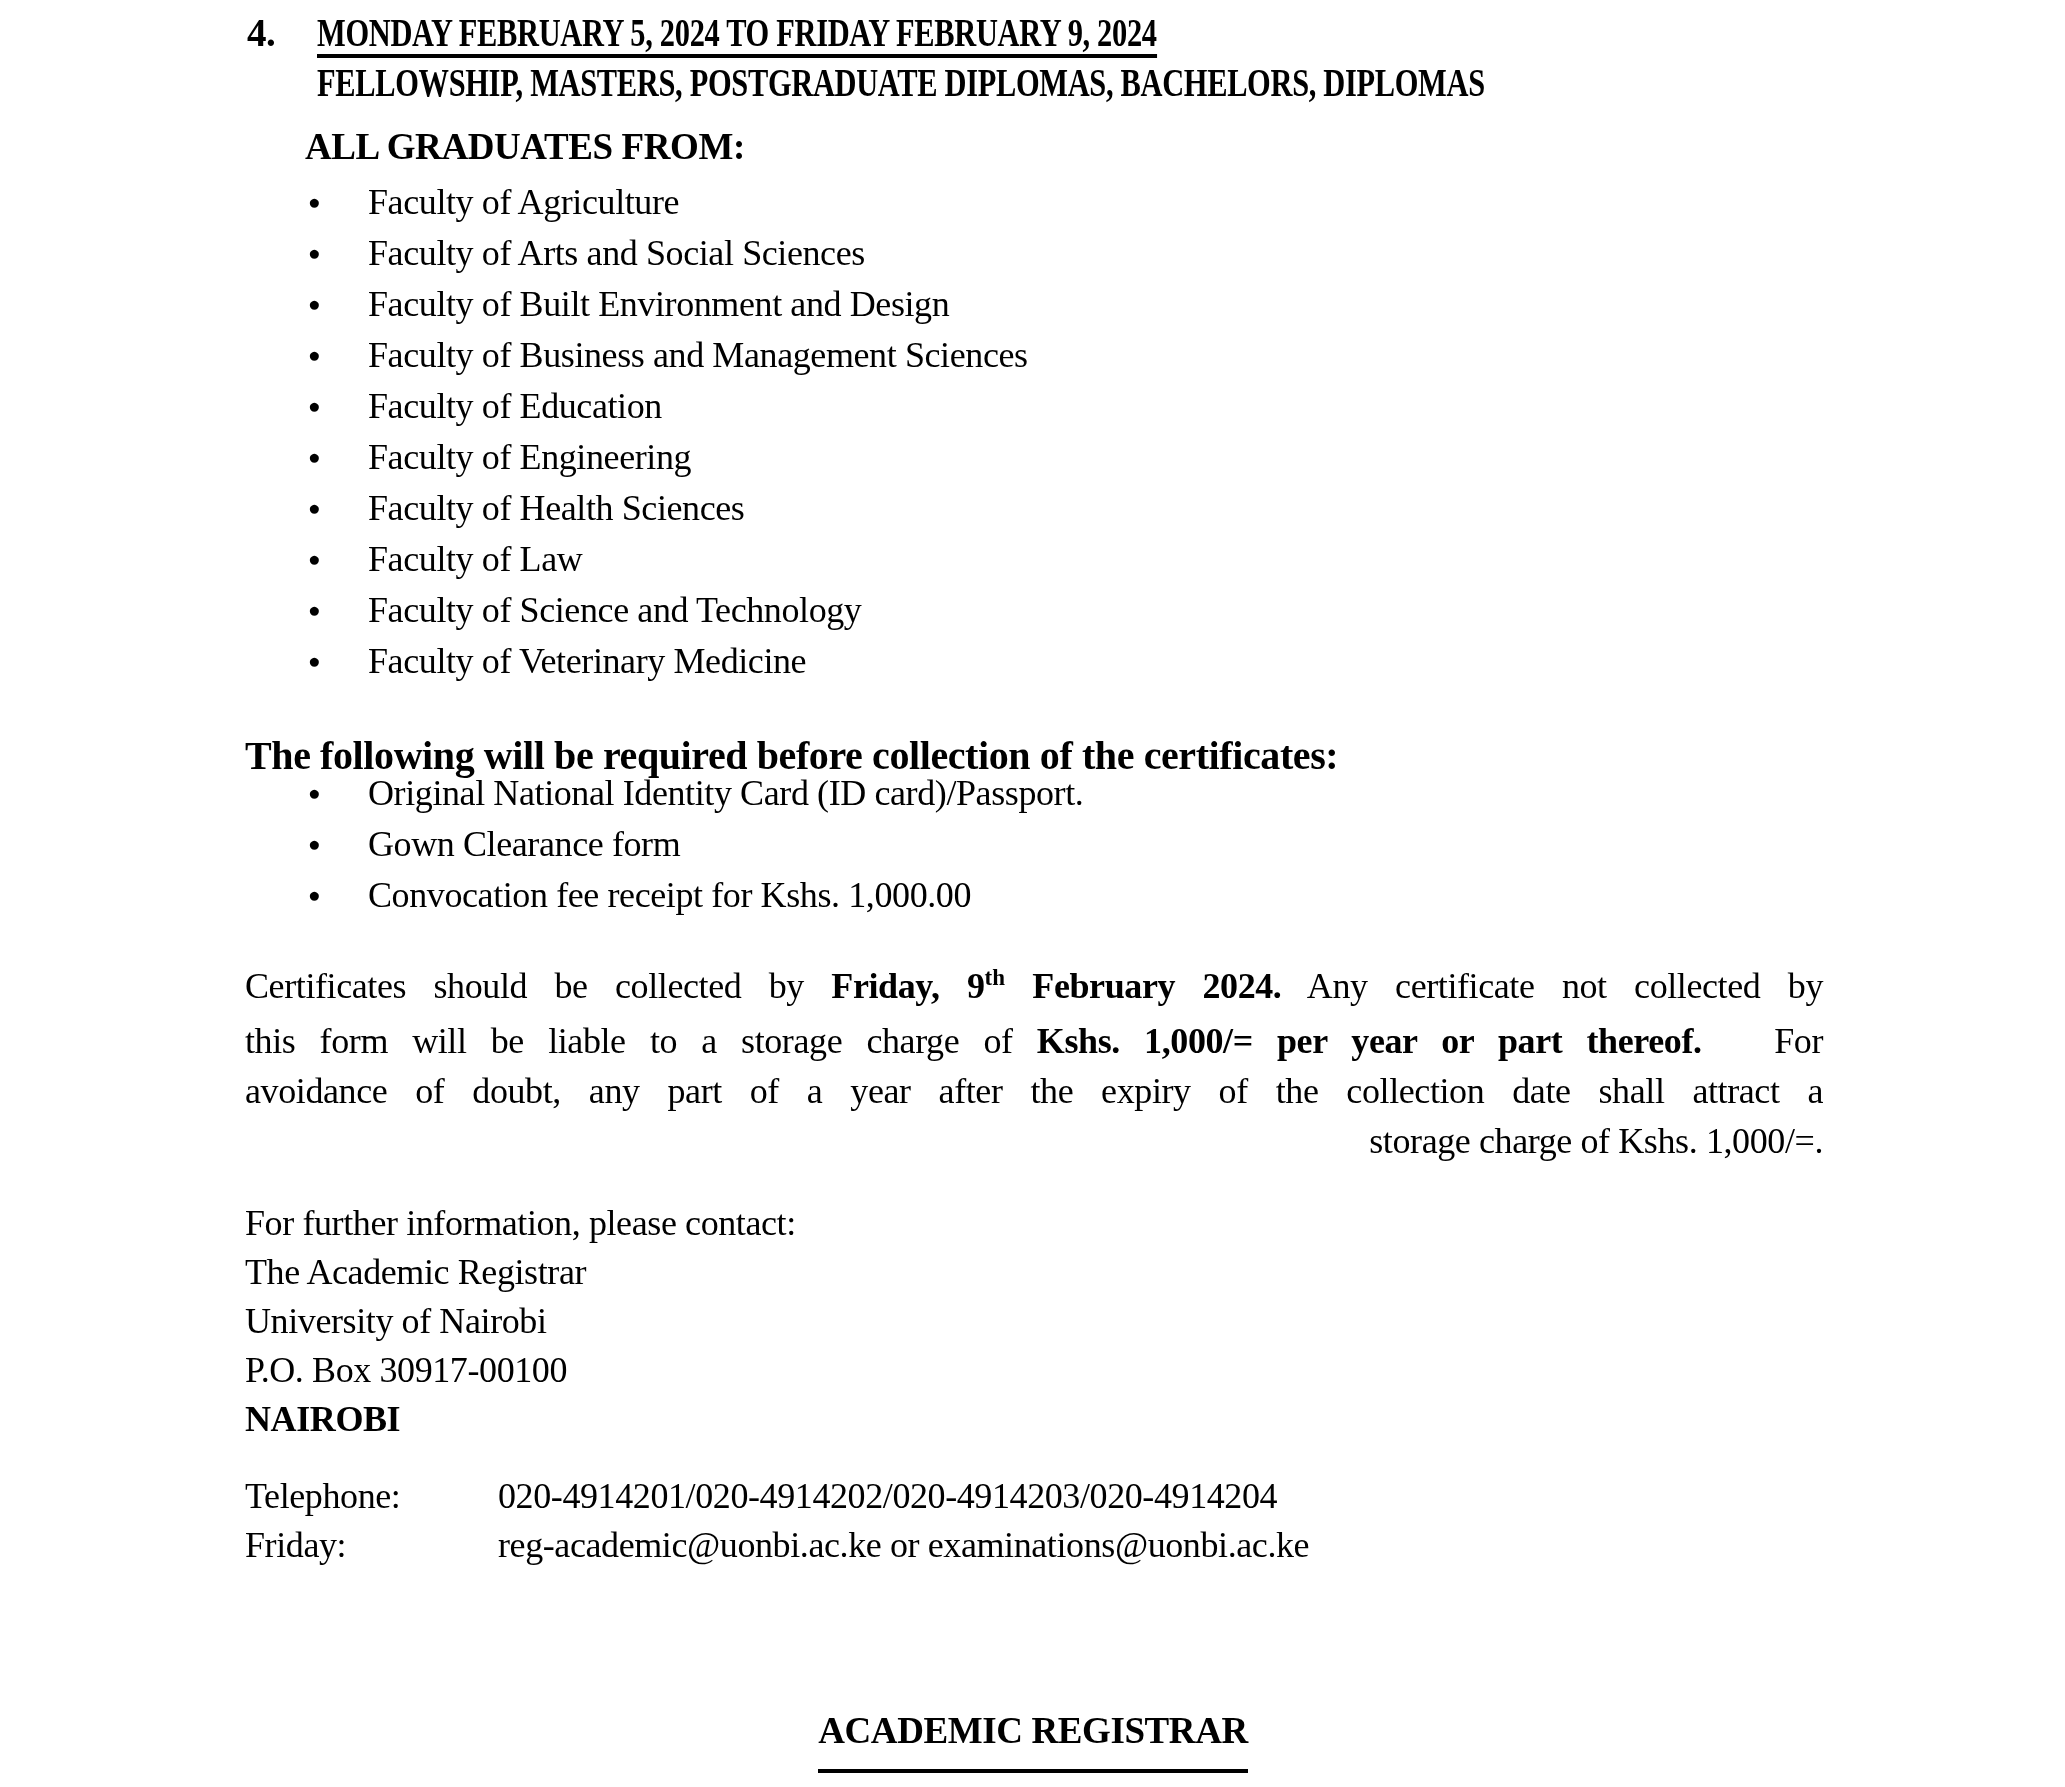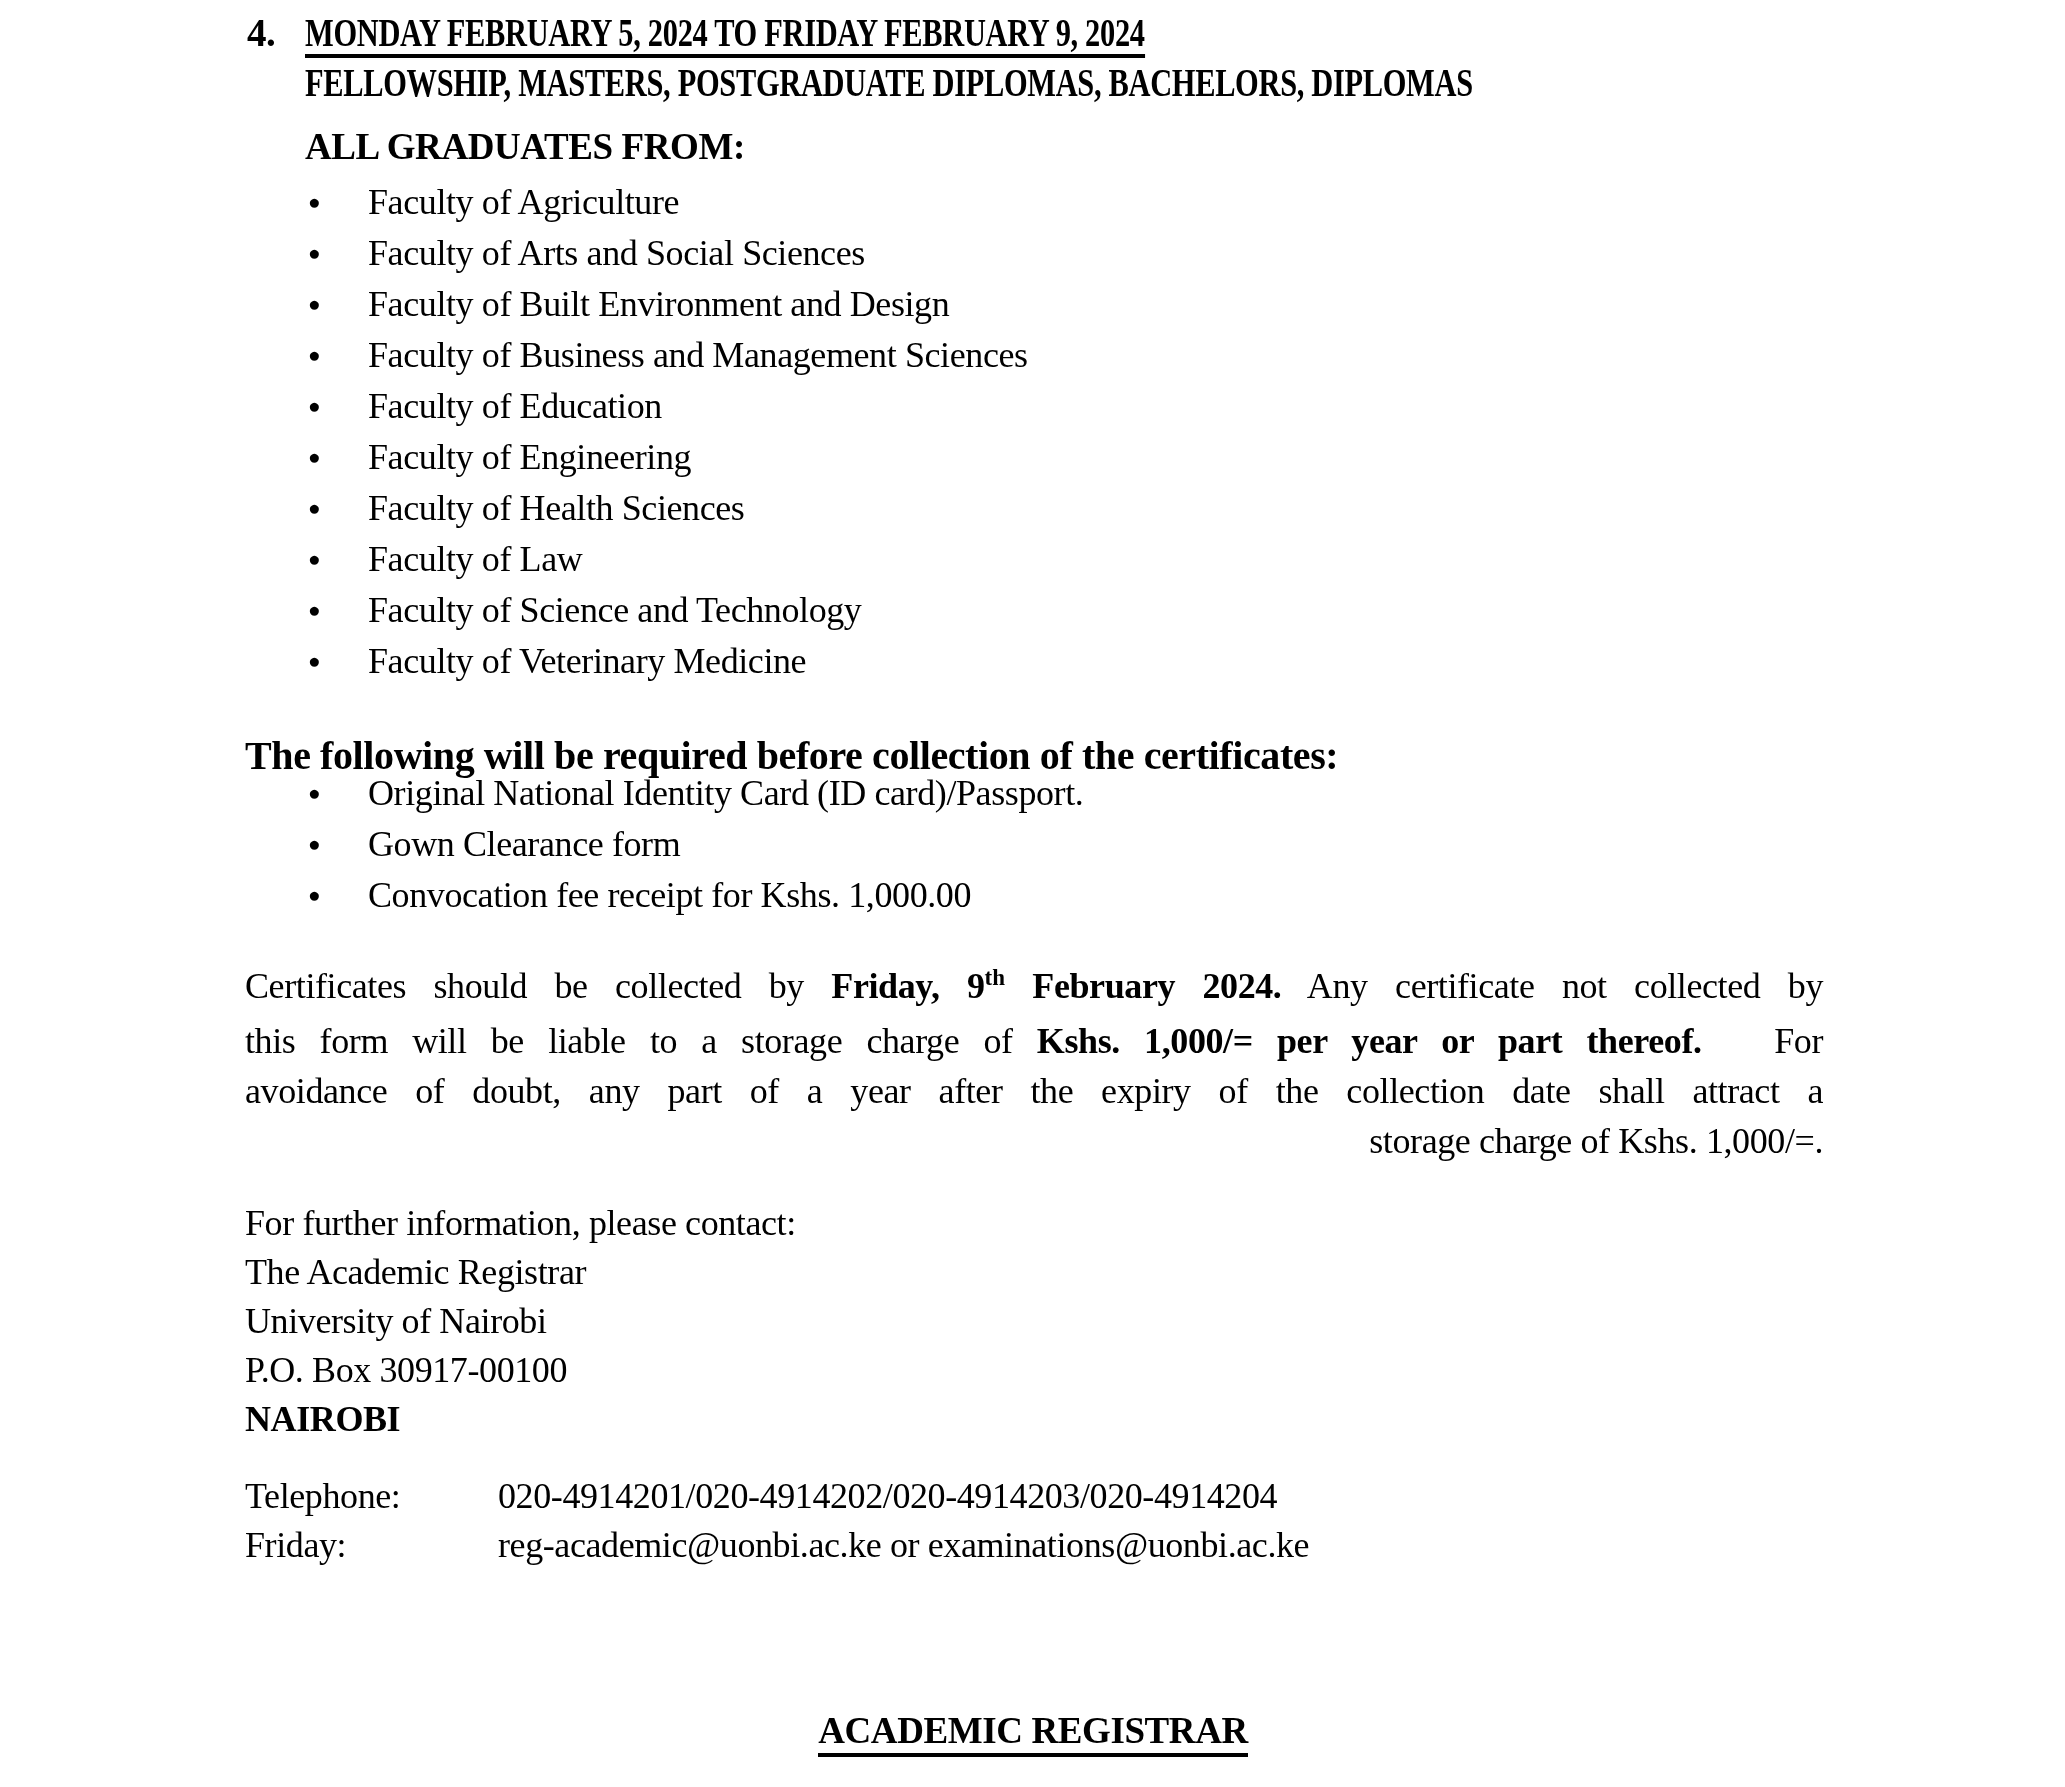--- a/index.html
+++ b/index.html
@@ -21,7 +21,7 @@
     display:flex; font-weight:bold; font-size:39px; line-height:50px;
   }
   .item-number { width:58px; flex:0 0 58px; }
-  .hline { display:block; white-space:nowrap; }
+  .hline { display:block; white-space:nowrap;margin-left:12px; }
   .hspan { display:inline-block; transform:scaleX(0.78); transform-origin:0 50%; white-space:nowrap; line-height:42px; }
   .hspan.underlined { border-bottom:4.9px solid #000; }
 

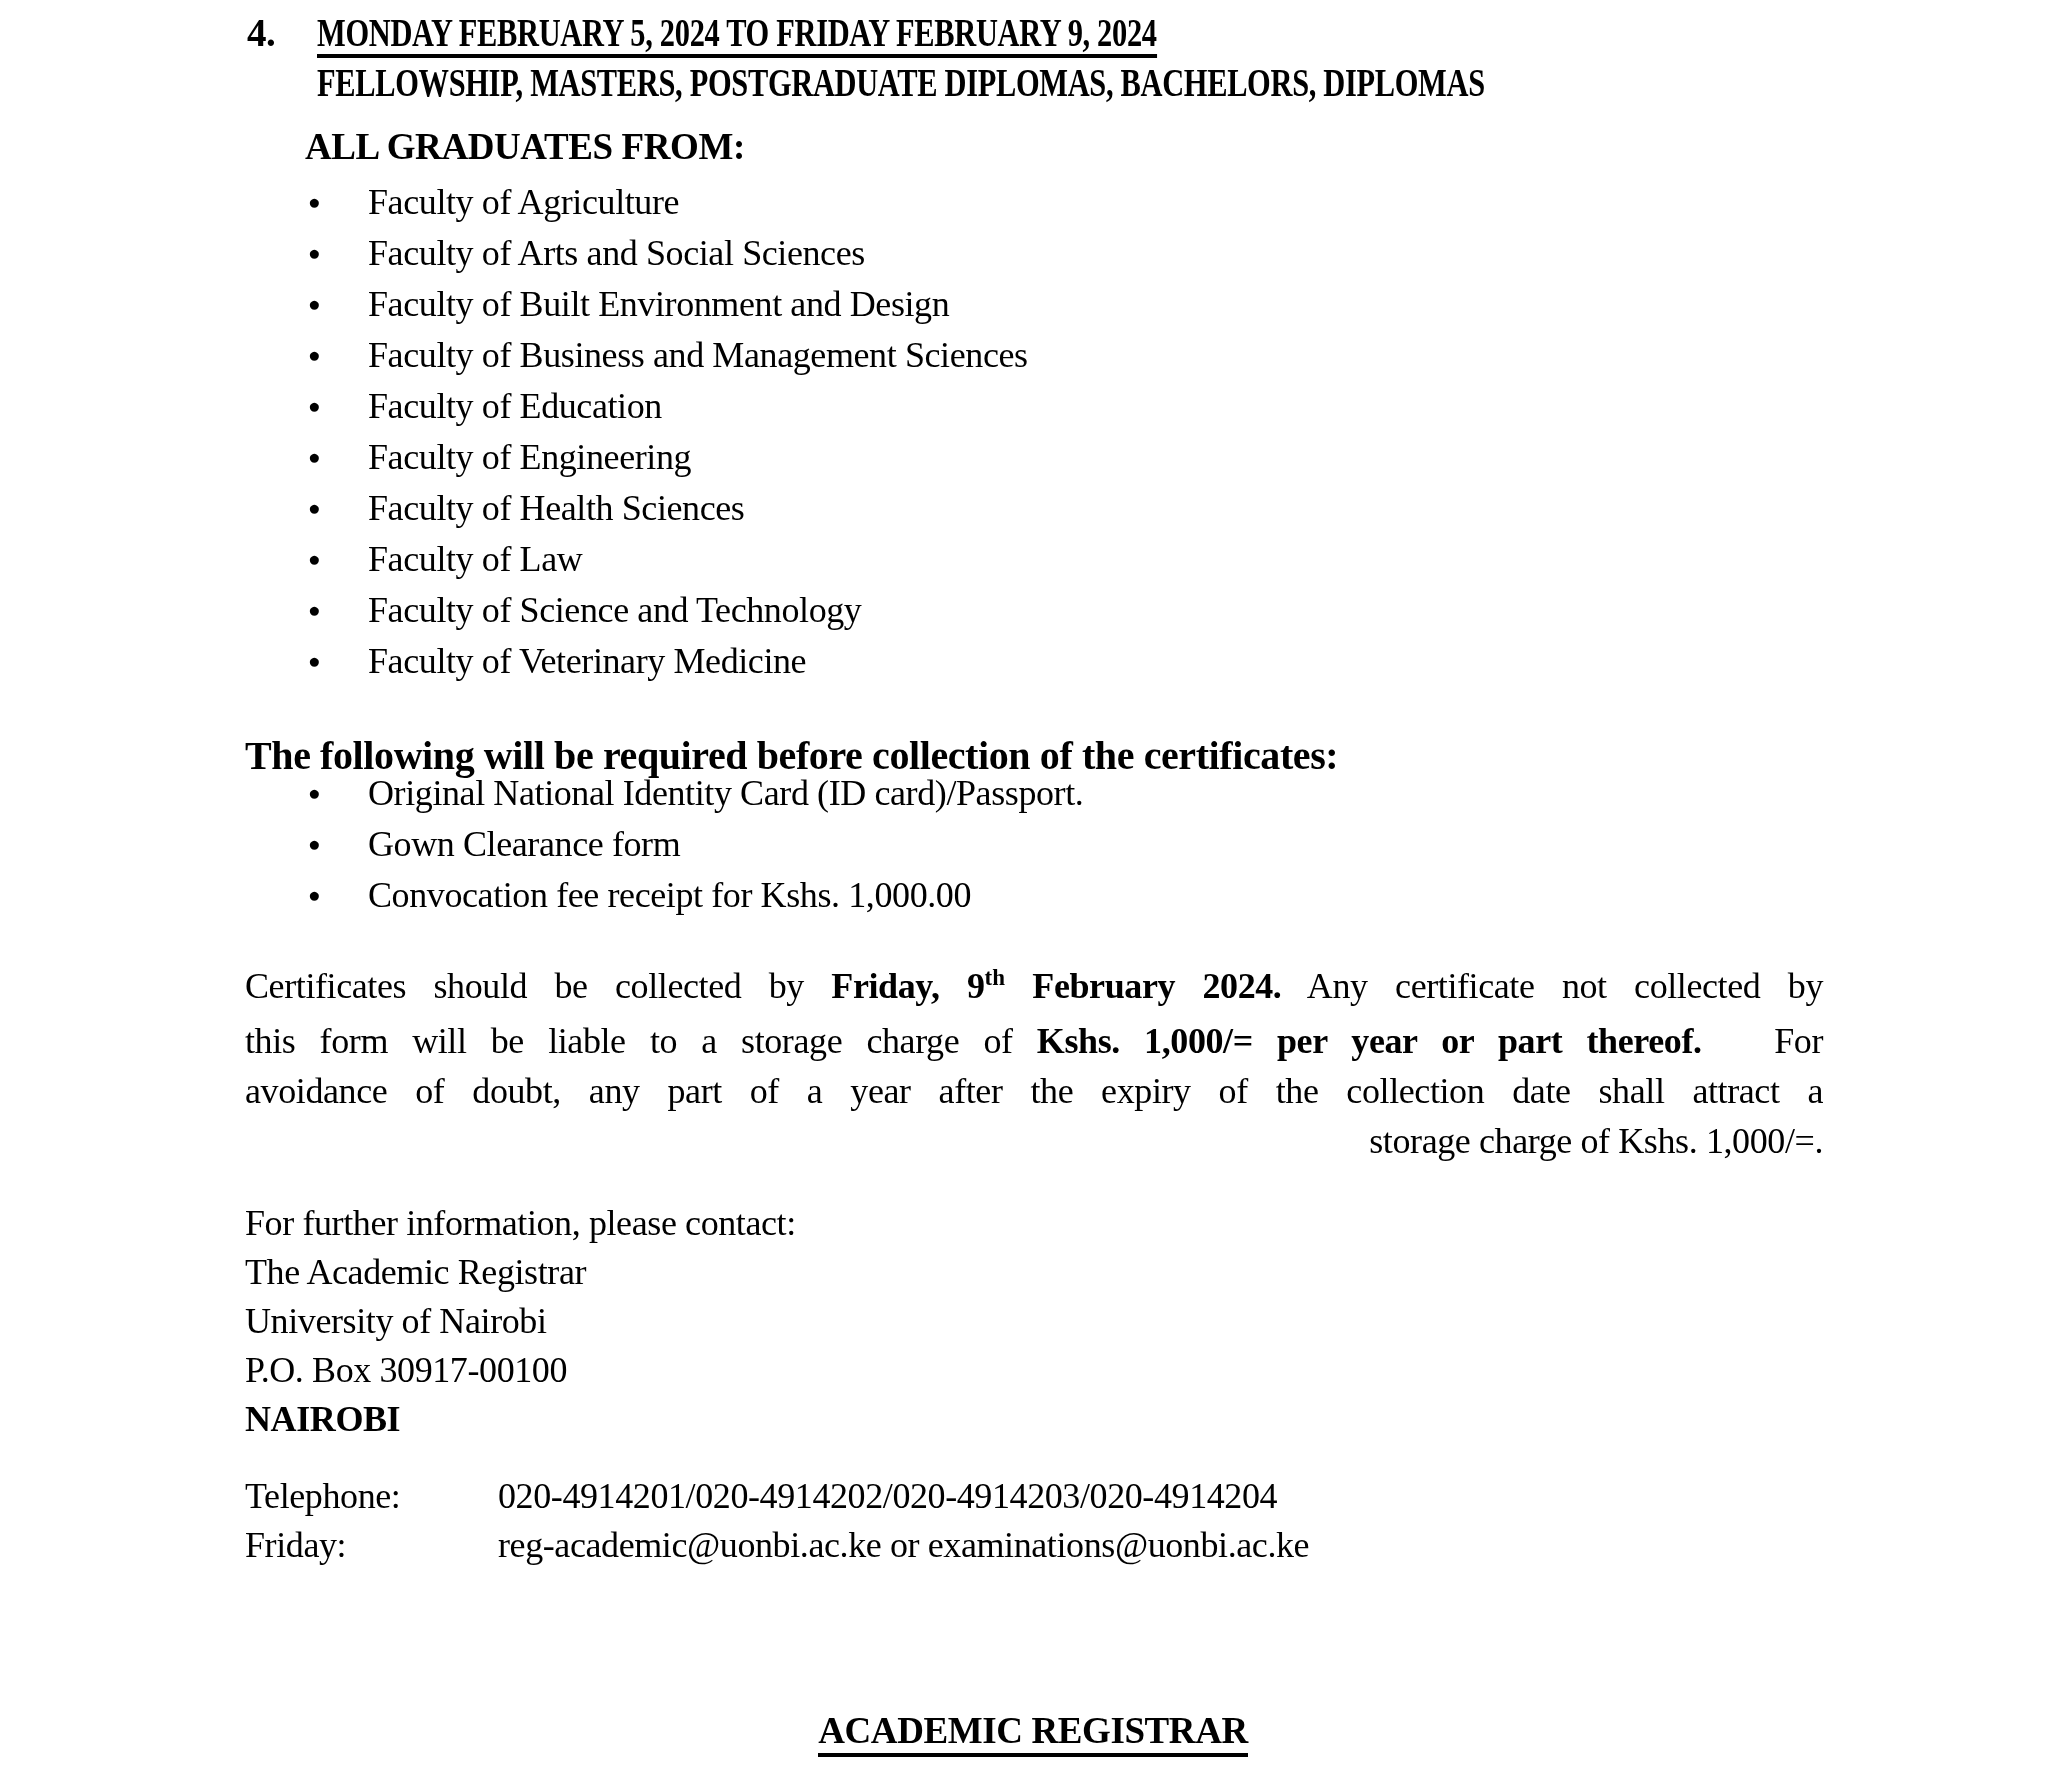--- a/index.html
+++ b/index.html
@@ -57,7 +57,7 @@
   .phone-row .plabel { width:241px; flex:0 0 241px; }
 
   .signature { position:absolute; left:0; top:1709px; width:2066px; text-align:center; font-weight:bold; font-size:37px; }
-  .sig-span { display:inline-block; line-height:41px; padding-bottom:2px; border-bottom:4.9px solid #000; white-space:nowrap; }
+  .sig-span { display:inline-block; line-height:41px; padding-bottom:18px; border-bottom:4.9px solid #000; white-space:nowrap; }
 </style>
 </head>
 <body>

